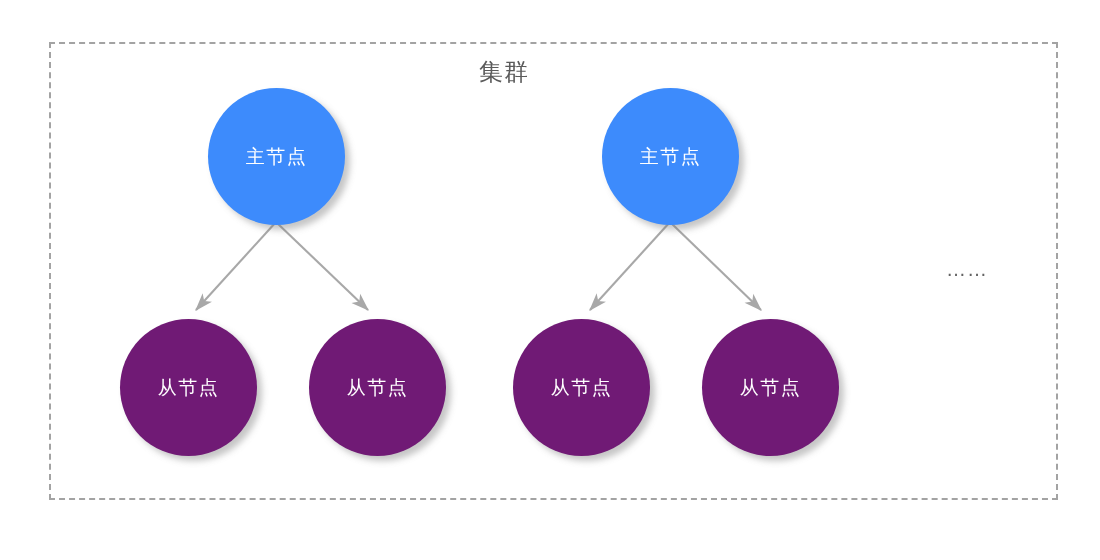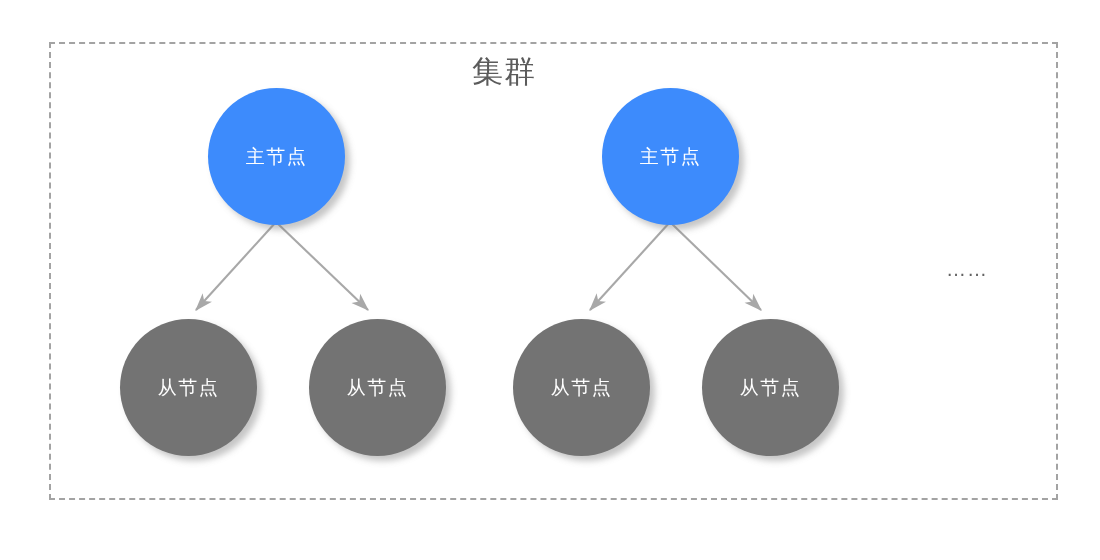--- a/index.html
+++ b/index.html
@@ -41,7 +41,7 @@
     top: 57px;
     width: 1008px;
     text-align: center;
-    font-size: 31px;
+    font-size: 24px;
     line-height: 30px;
     color: #5b5b5b;
     letter-spacing: 1px;

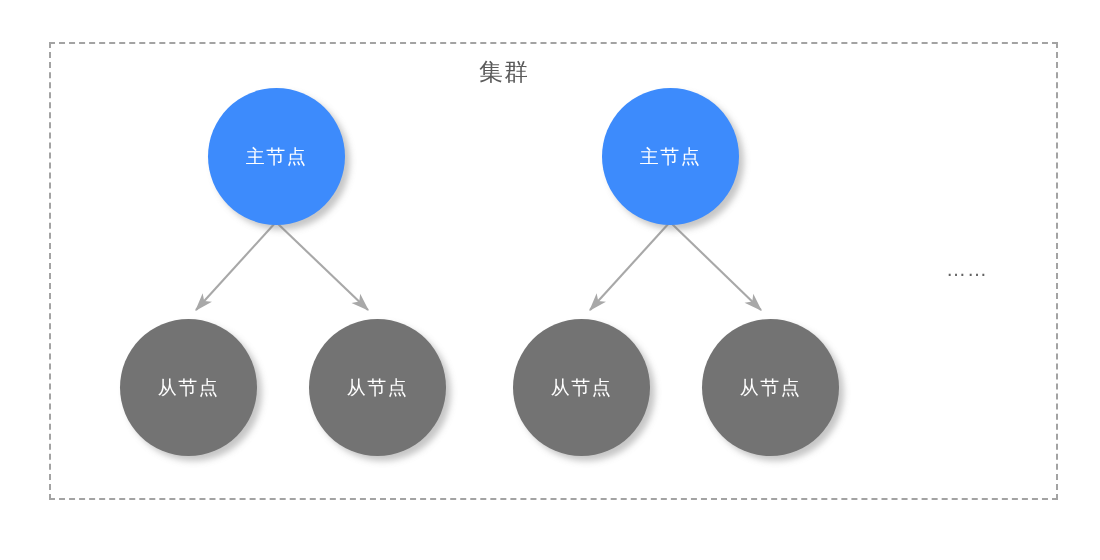--- a/index.html
+++ b/index.html
@@ -77,7 +77,7 @@
     user-select: none;
   }
   .node.master { background: #3d8bfc; }
-  .node.slave  { background: #737373; }
+  .node.slave  { background: #701a75; }
 
   
   .ellipsis {

